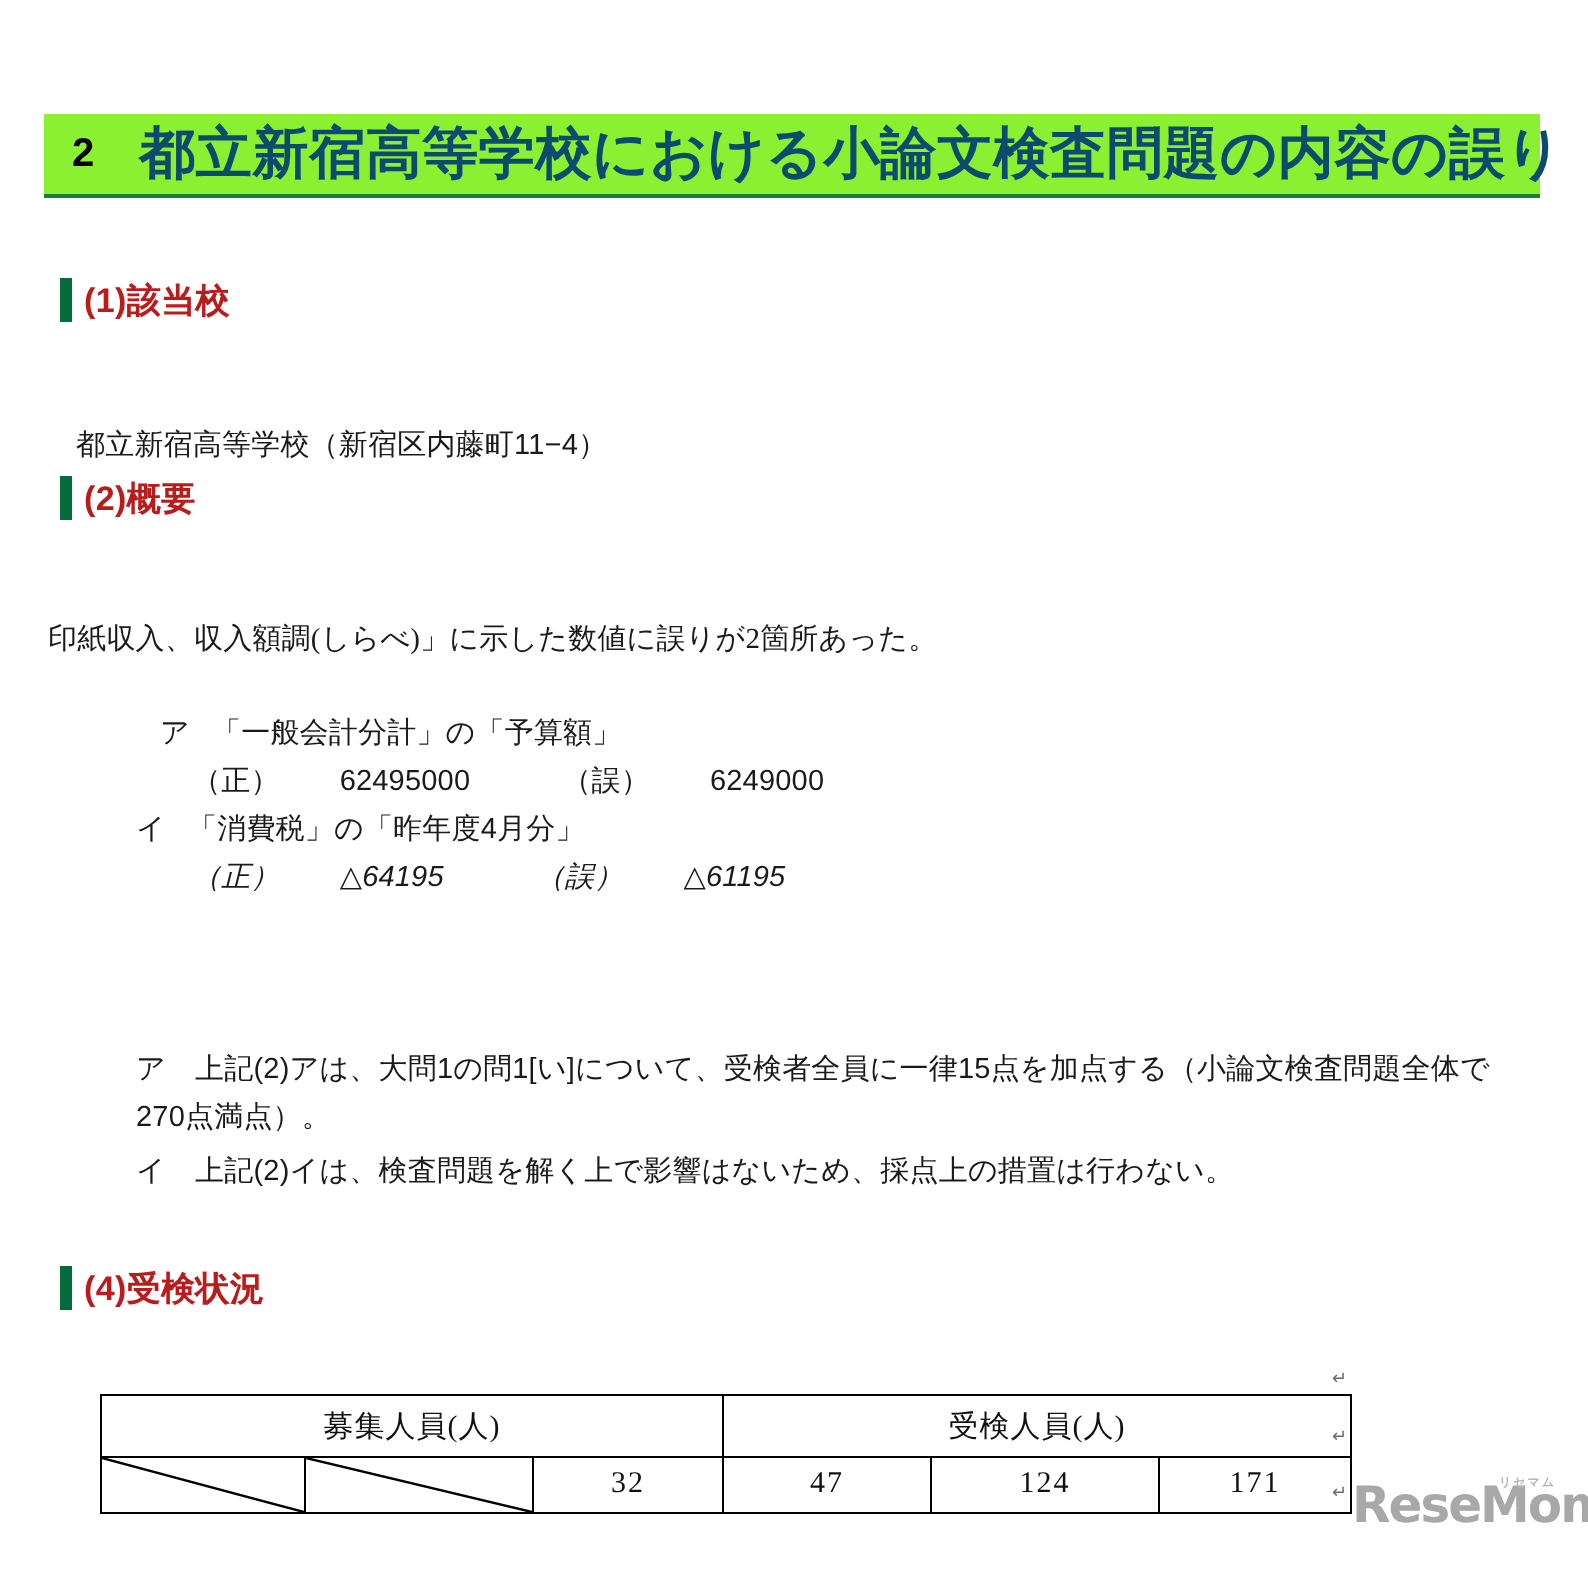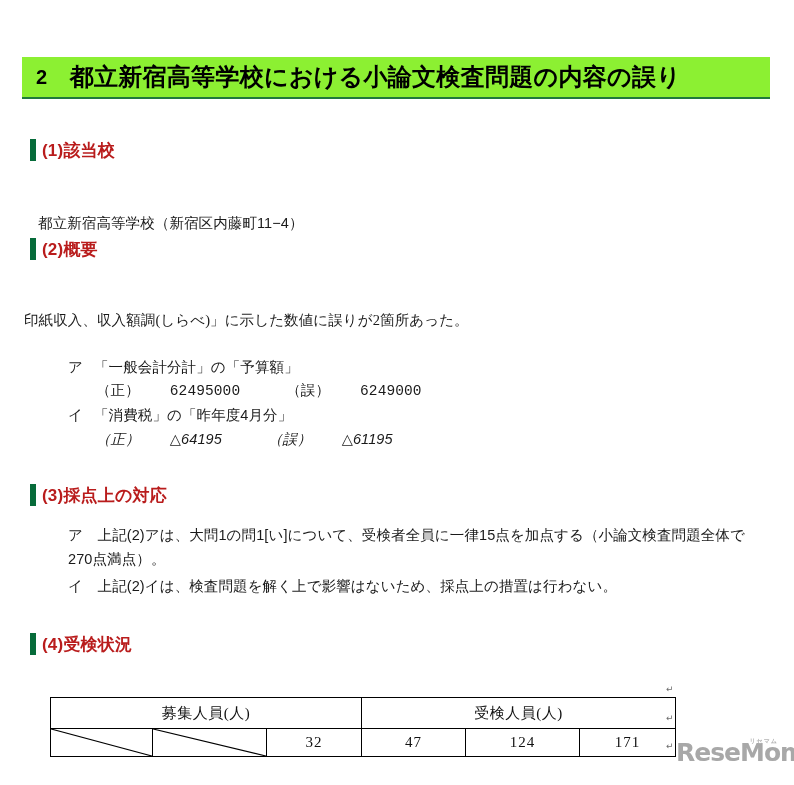--- a/index.html
+++ b/index.html
@@ -44,9 +44,9 @@
     letter-spacing: 0.5px;
   }
   .title-text {
-    font-size: 24px;
-    font-weight: bold;
-    color: #000000;
+    font-size: 28px;
+    font-weight: bold;
+    color: #0c4a6e;
     margin-left: 22px;
     letter-spacing: 0.3px;
     white-space: nowrap;

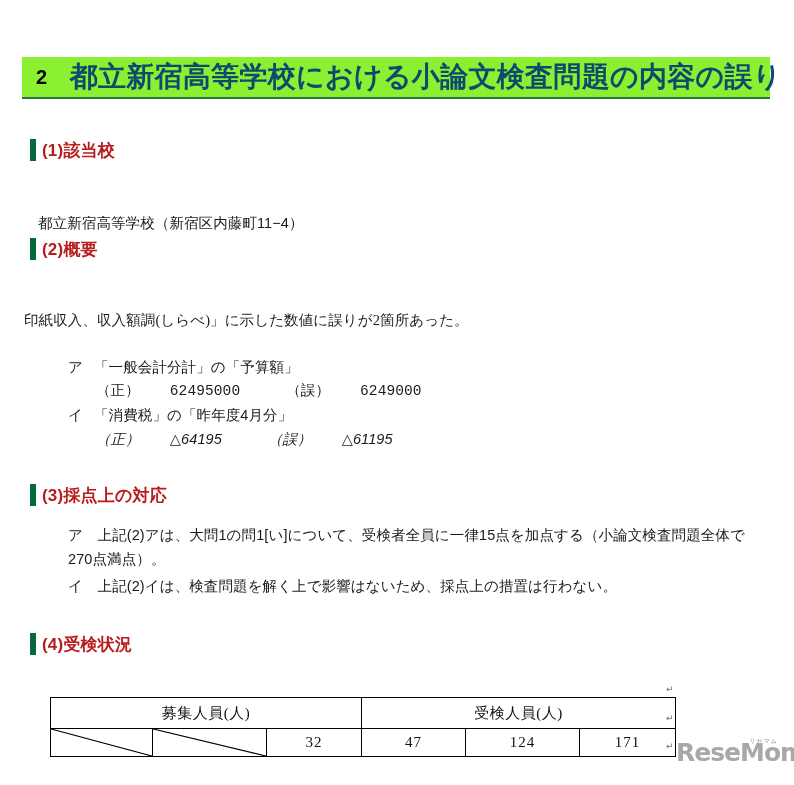--- a/index.html
+++ b/index.html
@@ -200,7 +200,7 @@
 
   <div class="body-line" style="left:24px; top:310px;font-family:Liberation Serif, serif;">印紙収入、収入額調(しらべ)」に示した数値に誤りが2箇所あった。</div>
 
-  <div class="body-line" style="left:68px; top:357px;">
+  <div class="body-line" style="left:80px; top:357px;">
     <span class="ind-marker">ア</span><span>「一般会計分計」の「予算額」</span>
   </div>
   <div class="body-line" style="left:96px; top:381px;font-family:Liberation Mono, monospace;">

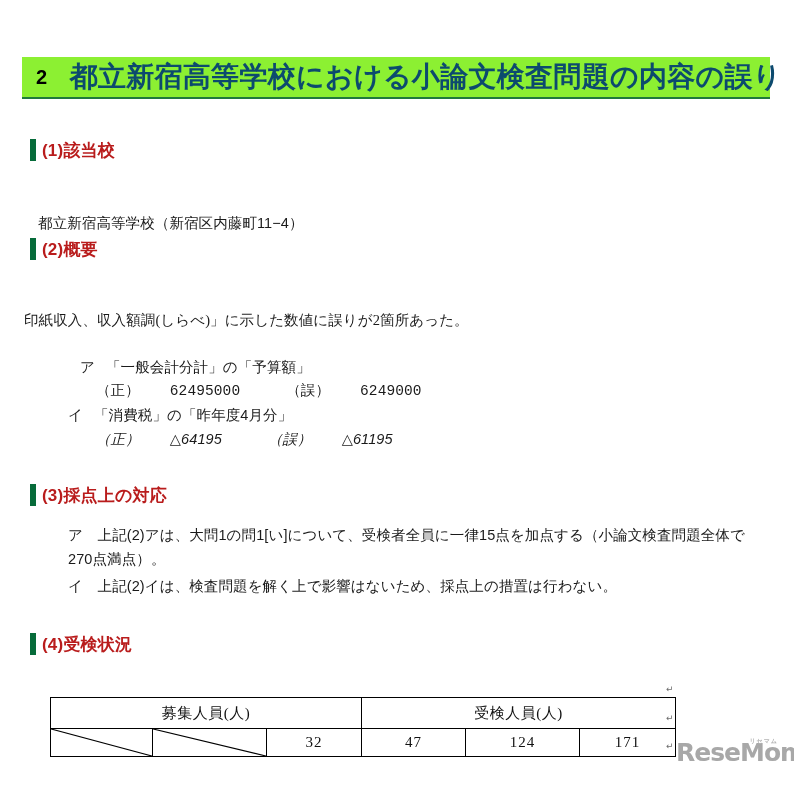--- a/index.html
+++ b/index.html
@@ -203,7 +203,7 @@
   <div class="body-line" style="left:80px; top:357px;">
     <span class="ind-marker">ア</span><span>「一般会計分計」の「予算額」</span>
   </div>
-  <div class="body-line" style="left:96px; top:381px;font-family:Liberation Mono, monospace;">
+  <div class="body-line" style="left:96px; top:381px;">
     <span>（正）</span><span class="gap-mid"></span><span>62495000</span><span class="gap-wide"></span><span>（誤）</span><span class="gap-mid"></span><span>6249000</span>
   </div>
 

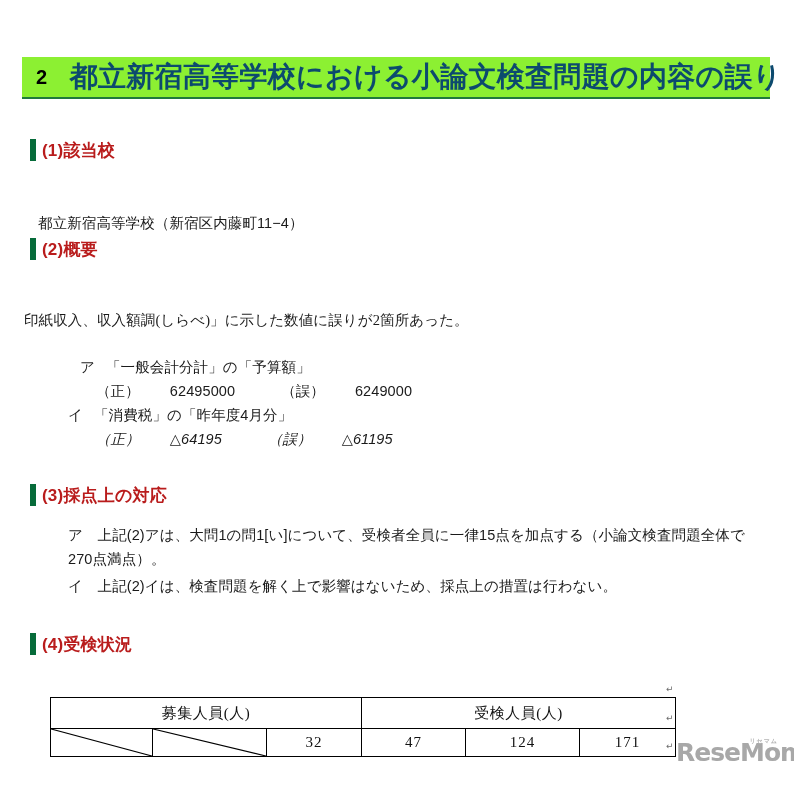--- a/index.html
+++ b/index.html
@@ -214,10 +214,6 @@
     <span>（正）</span><span class="gap-mid"></span><span>△64195</span><span class="gap-wide"></span><span>（誤）</span><span class="gap-mid"></span><span>△61195</span>
   </div>
 
-  <div class="subhead" style="left:30px; top:483px;">
-    <span class="tick"></span>
-    <span class="label">(3)採点上の対応</span>
-  </div>
 
   <div class="body-line" style="left:68px; top:525px;">ア　上記(2)アは、大問1の問1[い]について、受検者全員に一律15点を加点する（小論文検査問題全体で</div>
   <div class="body-line" style="left:68px; top:549px;">270点満点）。</div>

